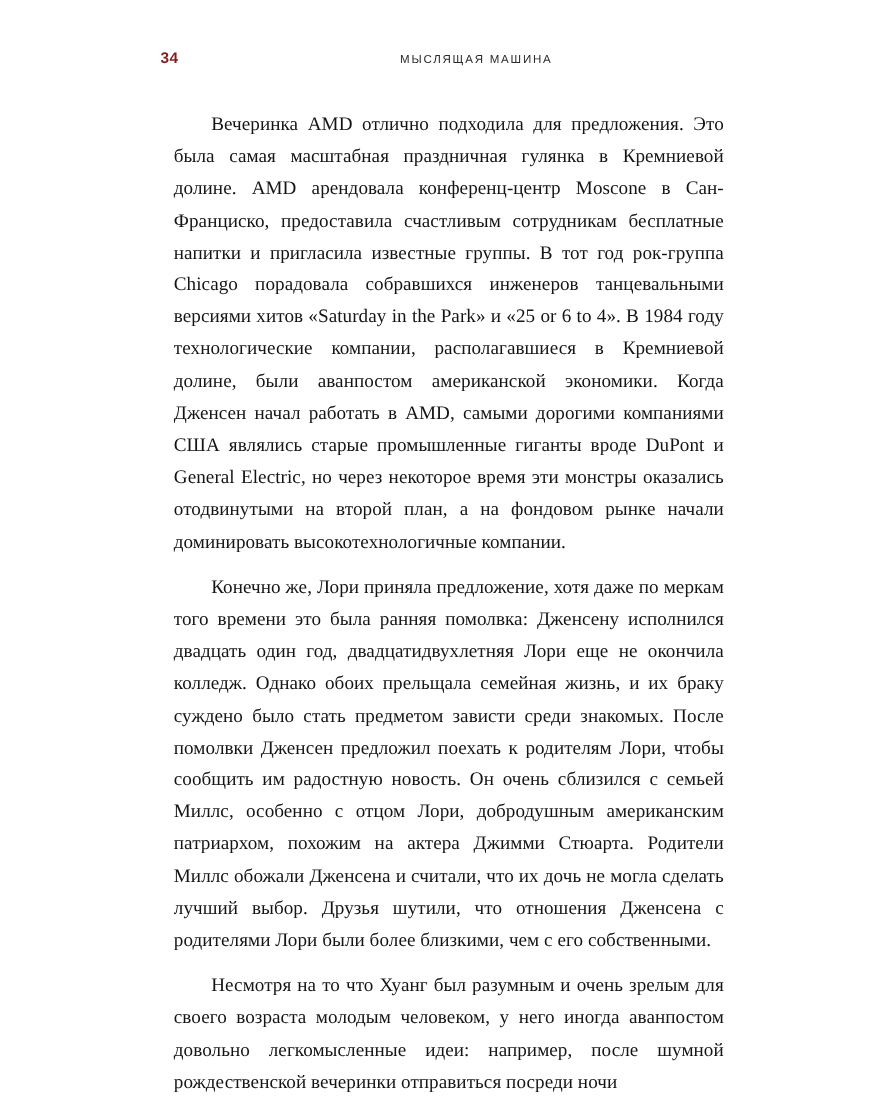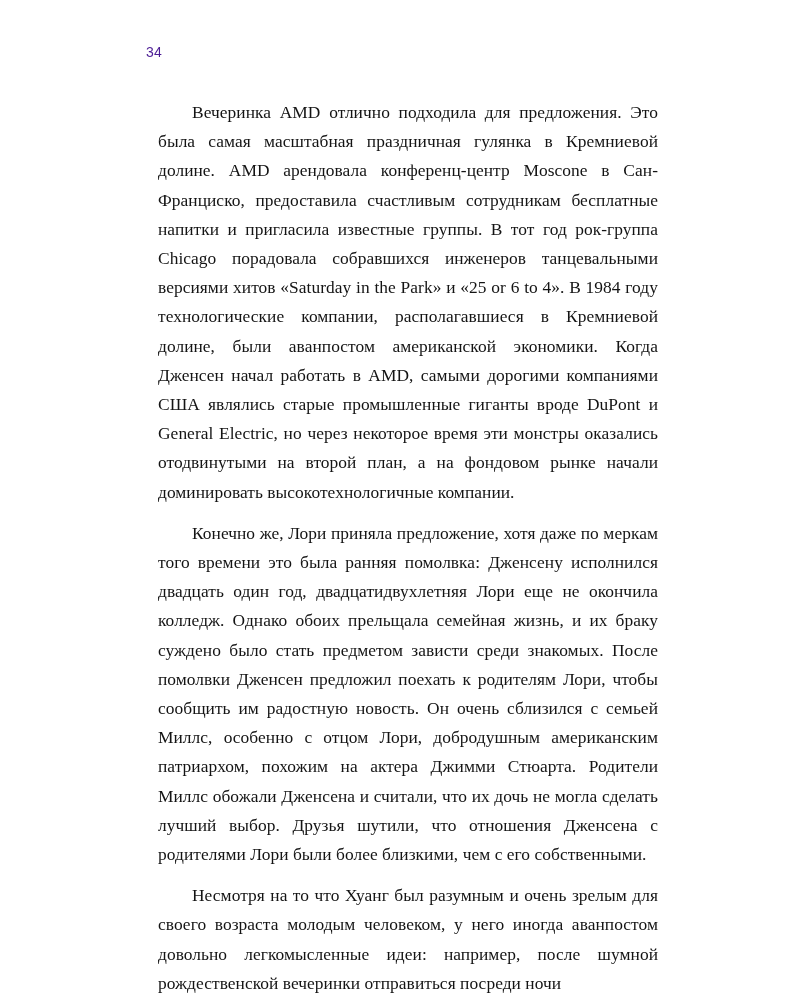--- a/index.html
+++ b/index.html
@@ -32,9 +32,9 @@
   .folio {
     font-family: "Liberation Sans", "DejaVu Sans", sans-serif;
     font-size: 14px;
-    font-weight: 400;
+    font-weight: 700;
     letter-spacing: 0.2px;
-    color: #4c1d95;
+    color: #7f1d1d;
     width: 90px;
   }
   .book-title {

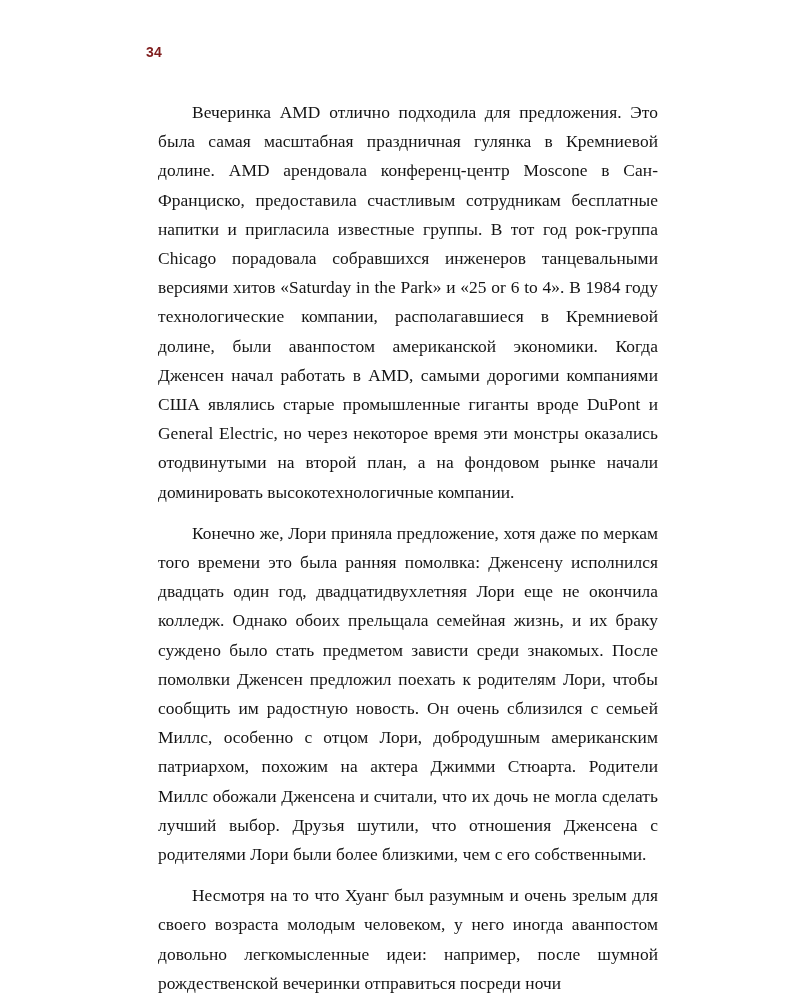--- a/index.html
+++ b/index.html
@@ -68,6 +68,7 @@
 
   <div class="running-head">
     <div class="folio">34</div>
+    <div class="book-title">МЫСЛЯЩАЯ МАШИНА</div>
   </div>
 
   <div class="body-text">

